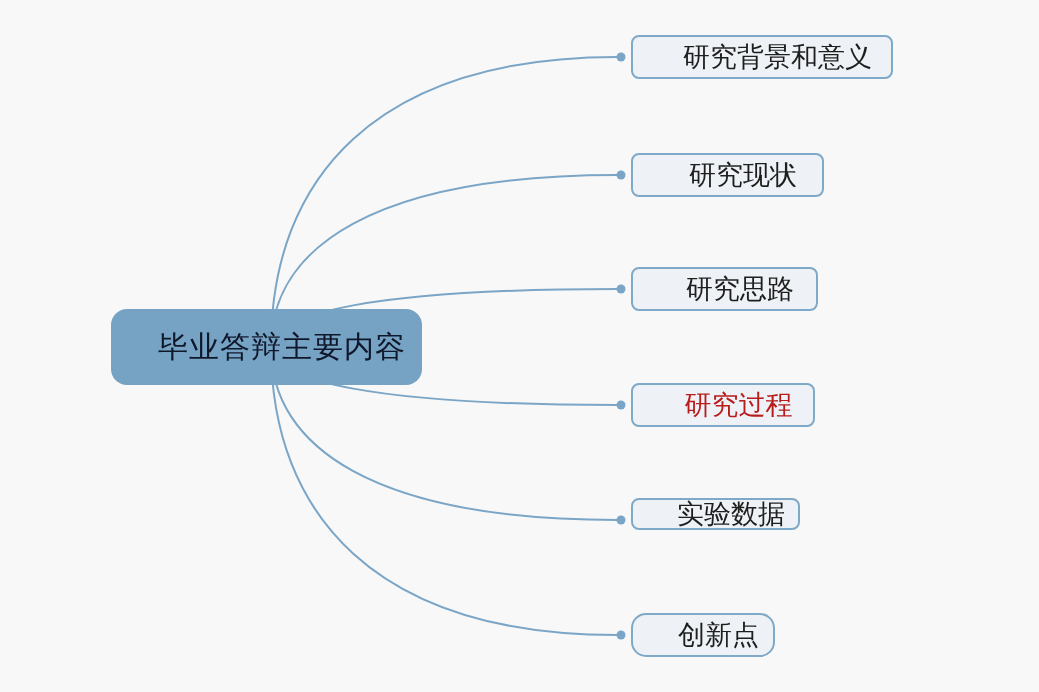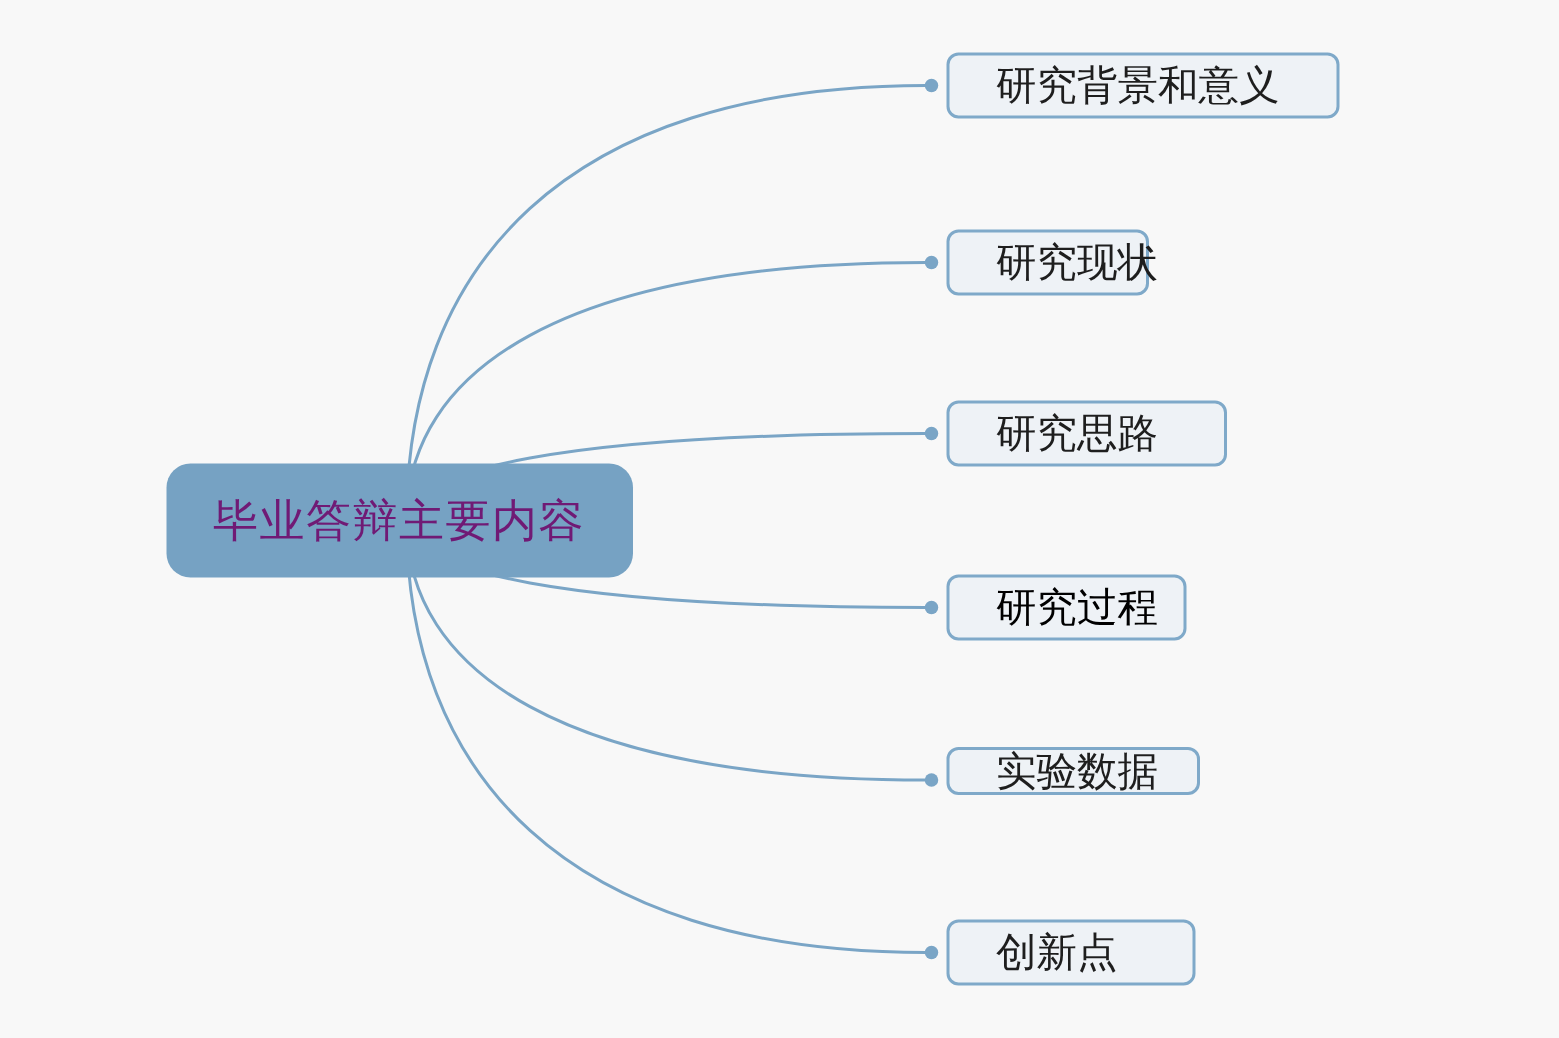--- a/index.html
+++ b/index.html
@@ -29,7 +29,7 @@
     box-sizing: border-box;
     display: flex;
     align-items: center;
-    justify-content: flex-start;
+    justify-content: center;
     white-space: nowrap;
     cursor: default;
     user-select: none;

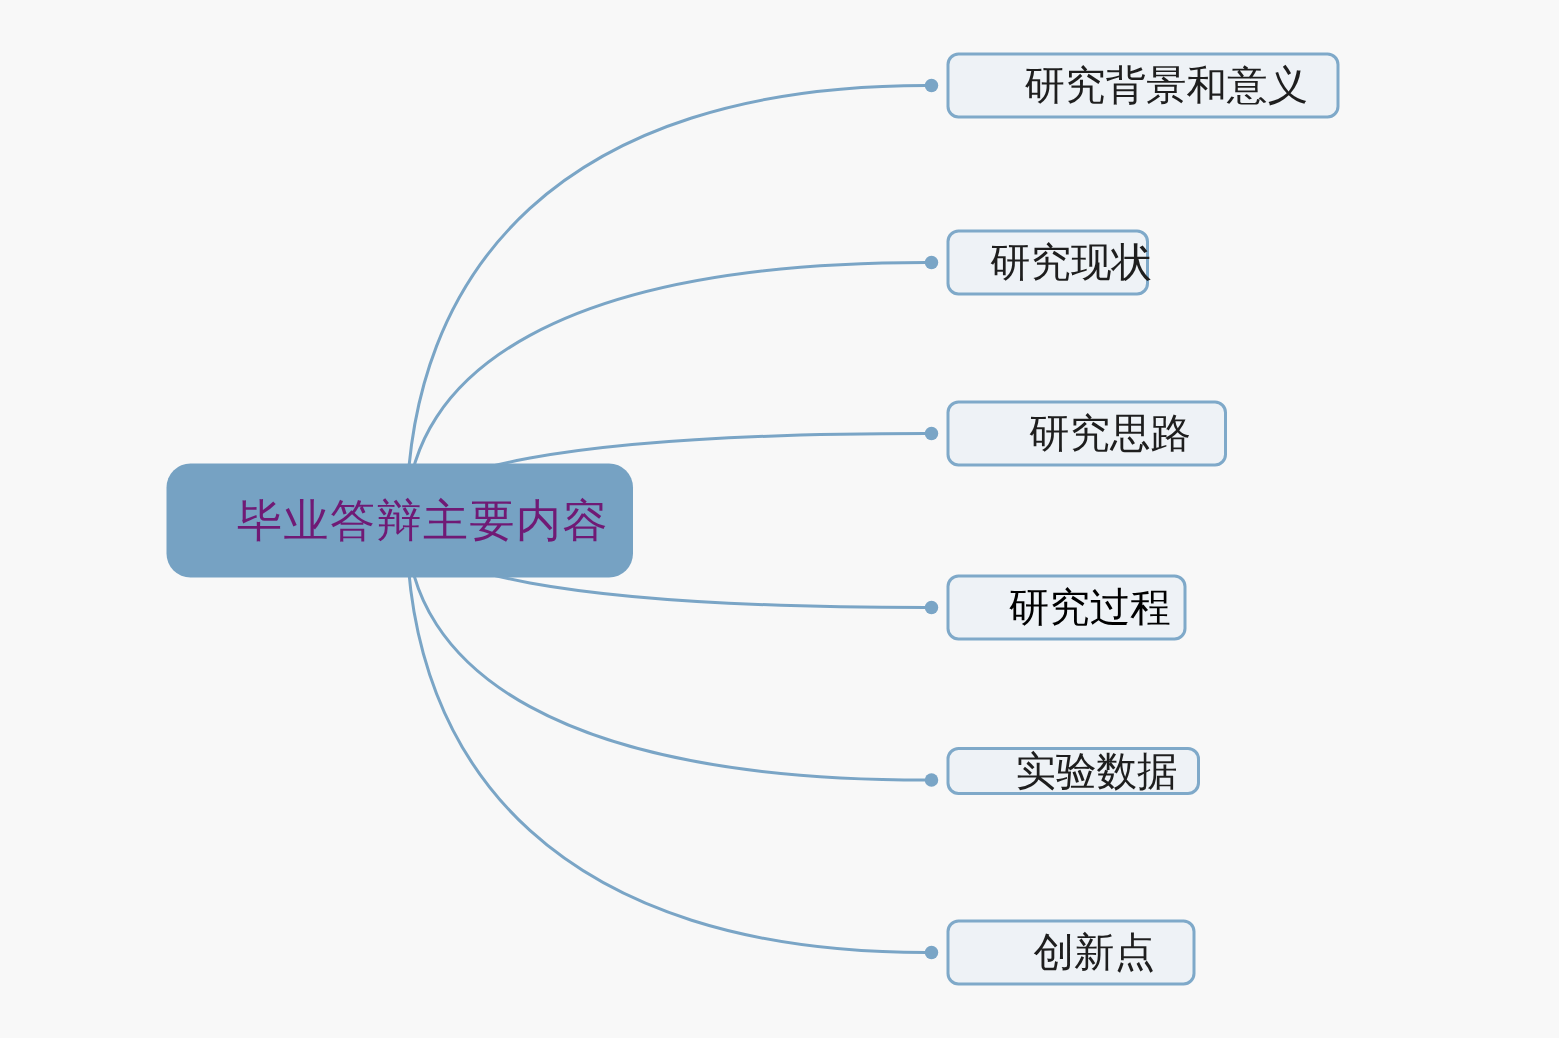--- a/index.html
+++ b/index.html
@@ -72,7 +72,7 @@
       <div class="node branch" style="left: 631px; top: 35px; width: 262px; height: 44px; background: rgb(238, 242, 246); border-color: rgb(127, 169, 201); color: rgb(30, 30, 30);">
         <span>研究背景和意义</span>
       </div>
-      <div class="node branch" style="left: 631px; top: 153px; width: 135px; height: 44px; background: rgb(238, 242, 246); border-color: rgb(127, 169, 201); color: rgb(30, 30, 30);">
+      <div class="node branch" style="left: 631px; top: 153px; width: 193px; height: 44px; background: rgb(238, 242, 246); border-color: rgb(127, 169, 201); color: rgb(30, 30, 30);">
         <span>研究现状</span>
       </div>
       <div class="node branch" style="left: 631px; top: 267px; width: 187px; height: 44px; background: rgb(238, 242, 246); border-color: rgb(127, 169, 201); color: rgb(30, 30, 30);">

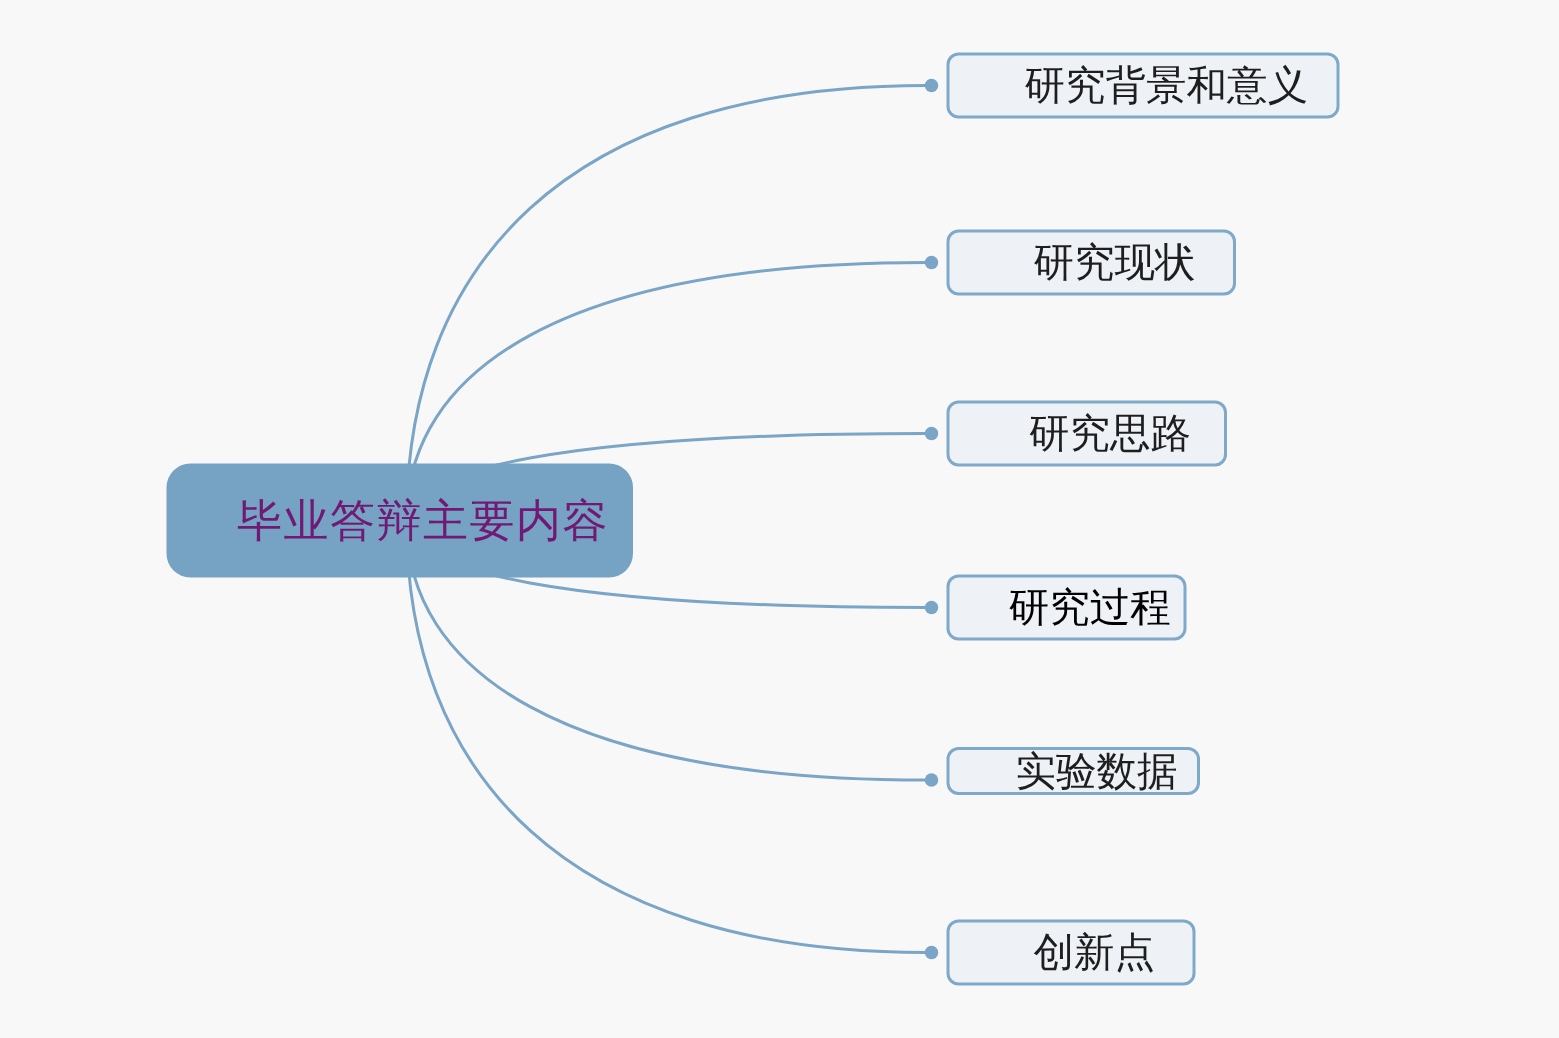--- a/index.html
+++ b/index.html
@@ -65,7 +65,7 @@
       <path d="M 271 347 C 271 514.04 374.95 635 617.5 635" fill="none" stroke="#7AA5C6" stroke-width="2" stroke-linecap="round"></path>
       <circle cx="621" cy="635" r="4.5" fill="#7AA5C6"></circle>
     </svg>
-  <div class="node root" style="left: 111px; top: 309px; width: 311px; height: 76px; background: rgb(118, 162, 195); color: #701a75;">
+  <div class="node root" style="left: 111px; top: 309px; width: 311px; height: 76px; background: rgb(118, 162, 195); color: #0f172a;">
     <span>毕业答辩主要内容</span>
   </div>
   <div id="branch-layer">

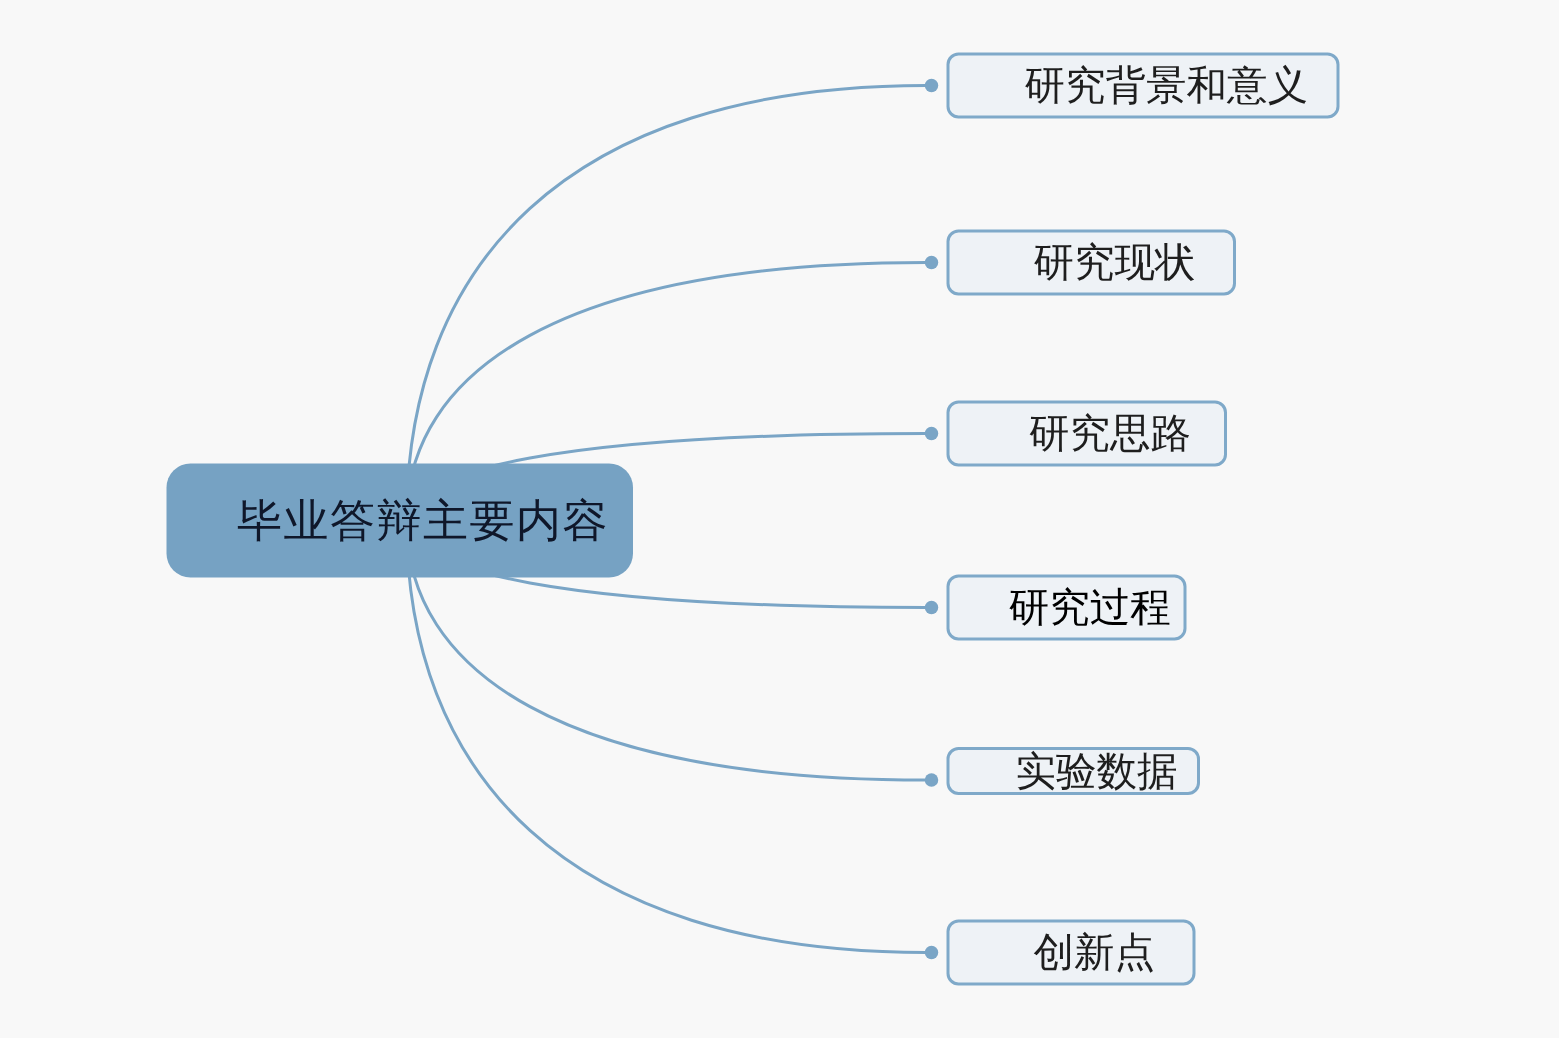--- a/index.html
+++ b/index.html
@@ -78,7 +78,7 @@
       <div class="node branch" style="left: 631px; top: 267px; width: 187px; height: 44px; background: rgb(238, 242, 246); border-color: rgb(127, 169, 201); color: rgb(30, 30, 30);">
         <span>研究思路</span>
       </div>
-      <div class="node branch" style="left: 631px; top: 383px; width: 160px; height: 44px; background: rgb(238, 242, 246); border-color: rgb(127, 169, 201); color: #000000;">
+      <div class="node branch" style="left: 631px; top: 383px; width: 184px; height: 44px; background: rgb(238, 242, 246); border-color: rgb(127, 169, 201); color: #b91c1c;">
         <span>研究过程</span>
       </div>
       <div class="node branch" style="left: 631px; top: 498px; width: 169px; height: 32px; background: rgb(238, 242, 246); border-color: rgb(127, 169, 201); color: rgb(30, 30, 30);">

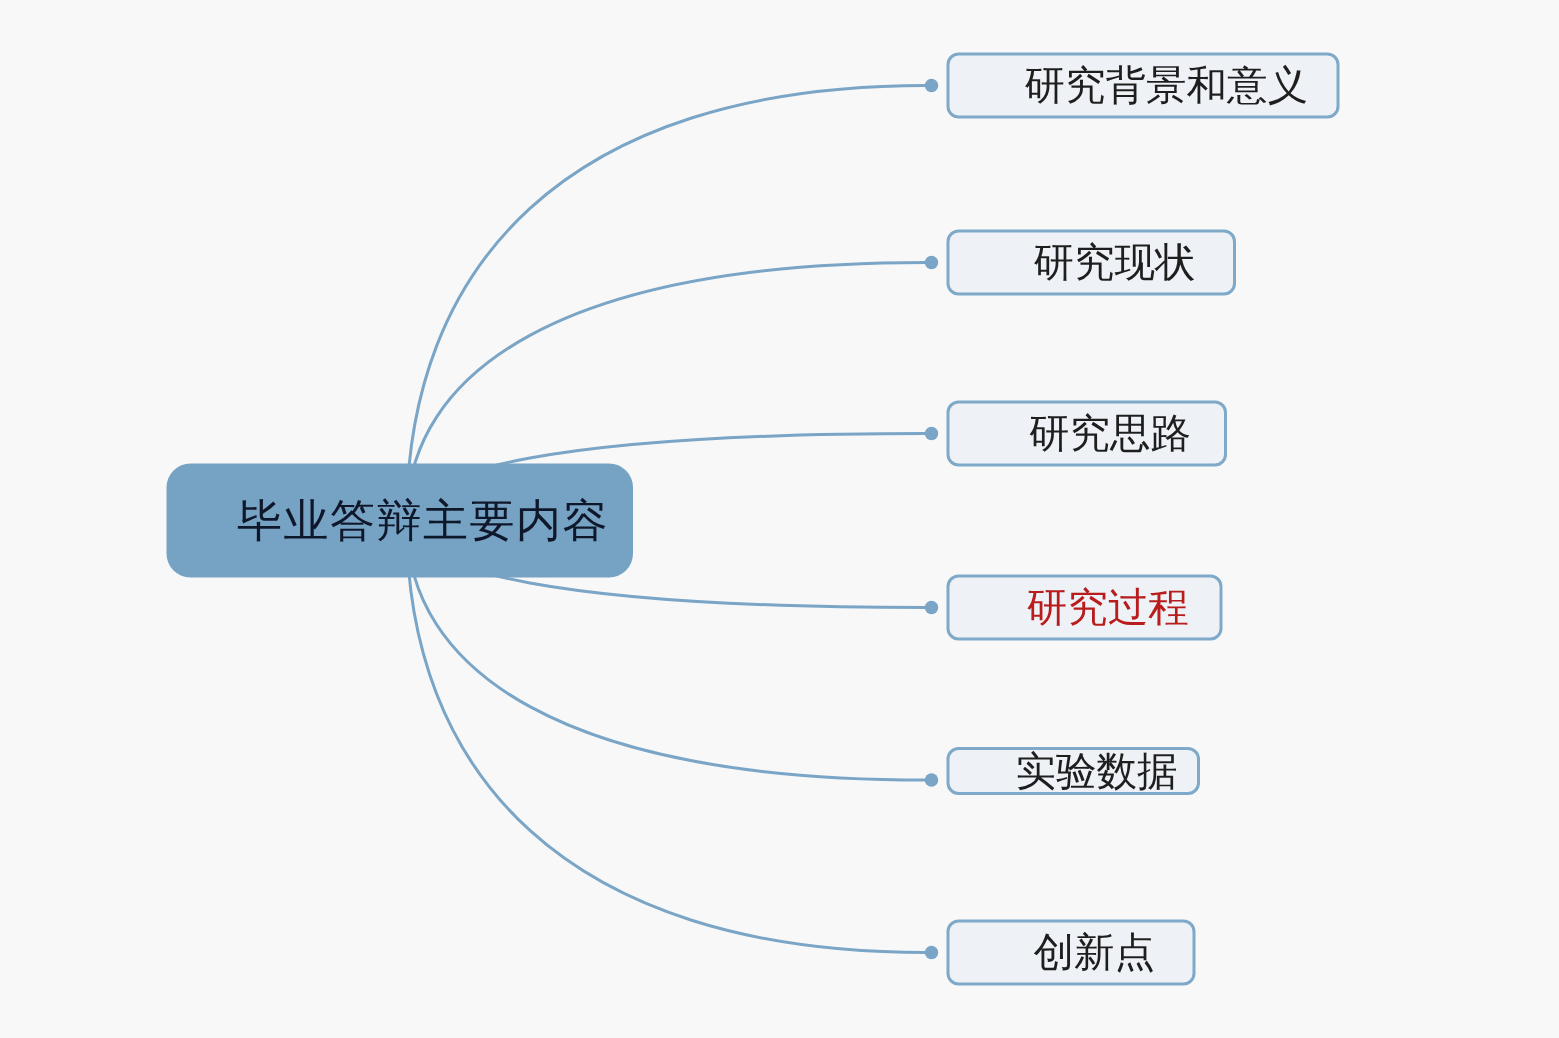--- a/index.html
+++ b/index.html
@@ -84,7 +84,7 @@
       <div class="node branch" style="left: 631px; top: 498px; width: 169px; height: 32px; background: rgb(238, 242, 246); border-color: rgb(127, 169, 201); color: rgb(30, 30, 30);">
         <span>实验数据</span>
       </div>
-      <div class="node branch" style="left: 631px; top: 613px; width: 166px; height: 44px; background: rgb(238, 242, 246); border-color: rgb(127, 169, 201); color: rgb(30, 30, 30);">
+      <div class="node branch" style="left: 631px; top: 613px; width: 144px; height: 44px; background: rgb(238, 242, 246); border-color: rgb(127, 169, 201); color: rgb(30, 30, 30); border-radius: 15px;">
         <span>创新点</span>
       </div>
     </div>

